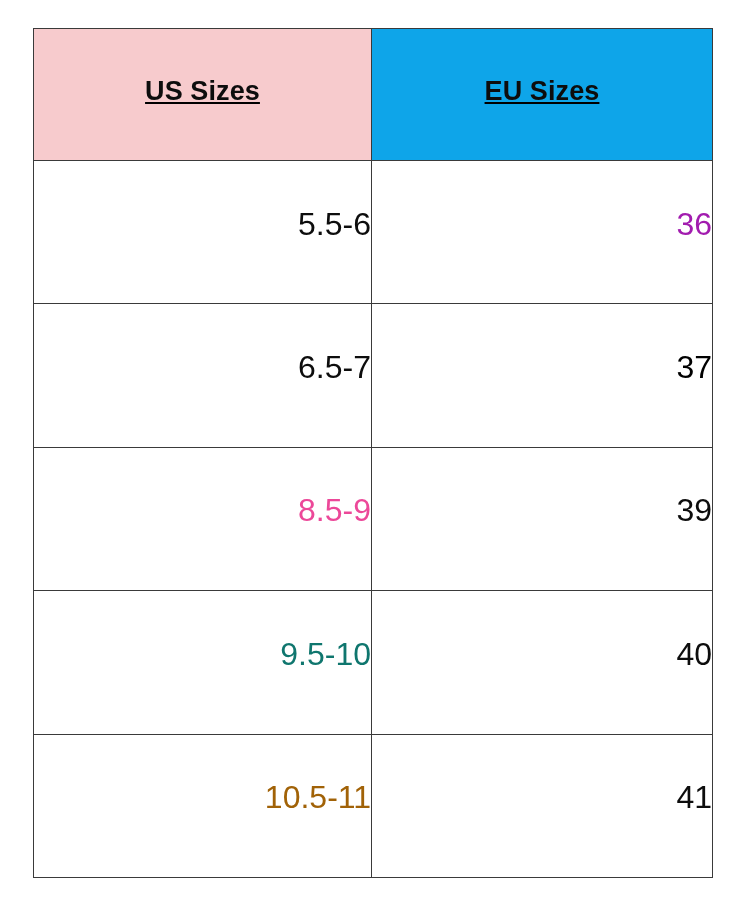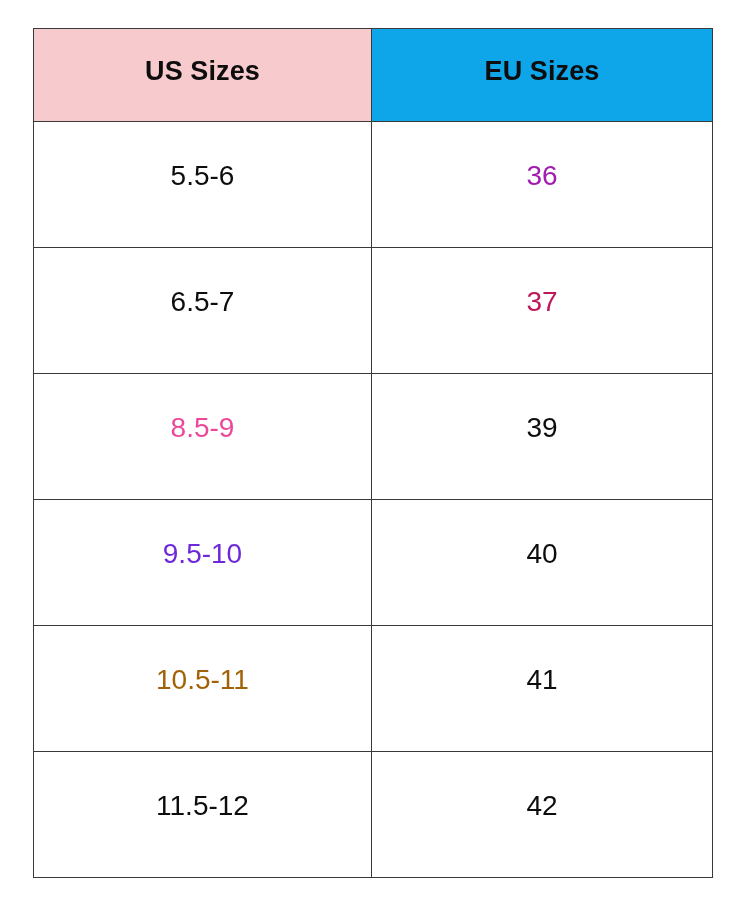--- a/index.html
+++ b/index.html
@@ -50,7 +50,8 @@
 
   
   .size-table thead tr {
-    height: 93px;
+    height: 132px;
+    text-decoration: underline;
   }
   .size-table th {
     background: #f7cbcd;

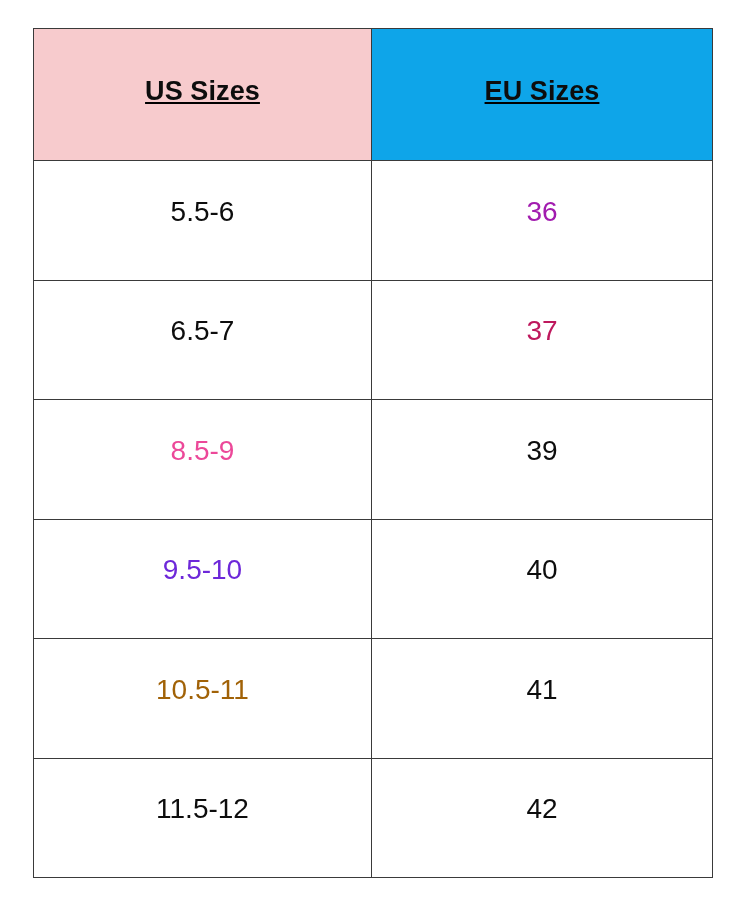--- a/index.html
+++ b/index.html
@@ -70,8 +70,9 @@
   }
   .size-table td {
     background: #ffffff;
-    font-size: 28px;
+    font-size: 32px;
     font-weight: normal;
+    text-align: right;
   }
   .size-table td .cell-text {
     display: block;

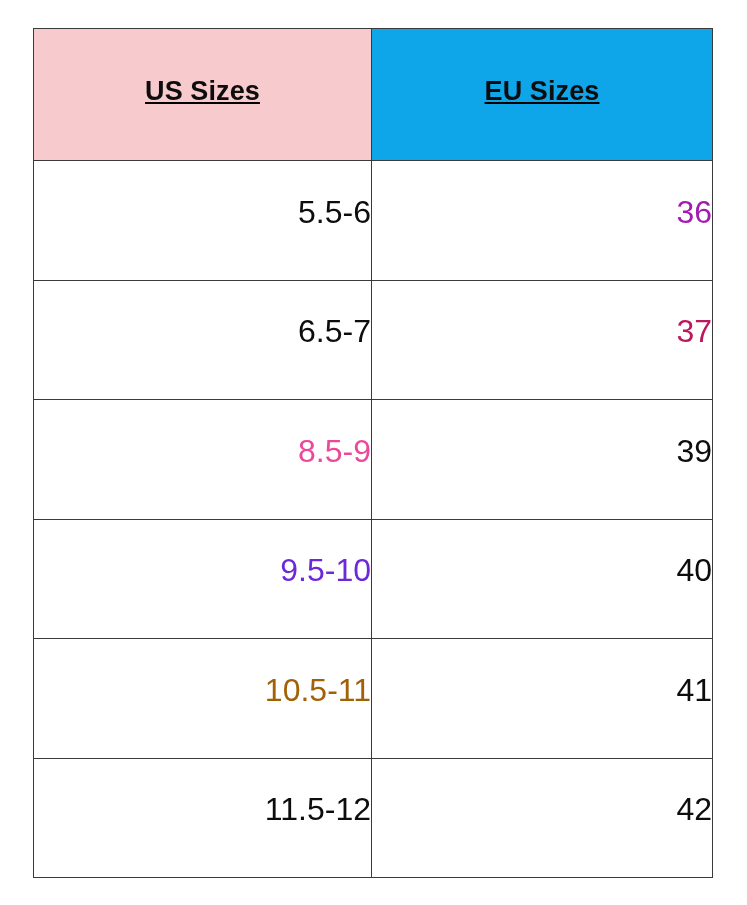--- a/index.html
+++ b/index.html
@@ -119,7 +119,7 @@
           <td style="border-color: rgb(58, 58, 58); color: rgb(13, 13, 13);">
             <span class="cell-text">6.5-7</span>
           </td>
-          <td style="border-color: rgb(58, 58, 58); color: #be185d;">
+          <td style="border-color: rgb(58, 58, 58); color: #000000;">
             <span class="cell-text">37</span>
           </td>
         </tr>

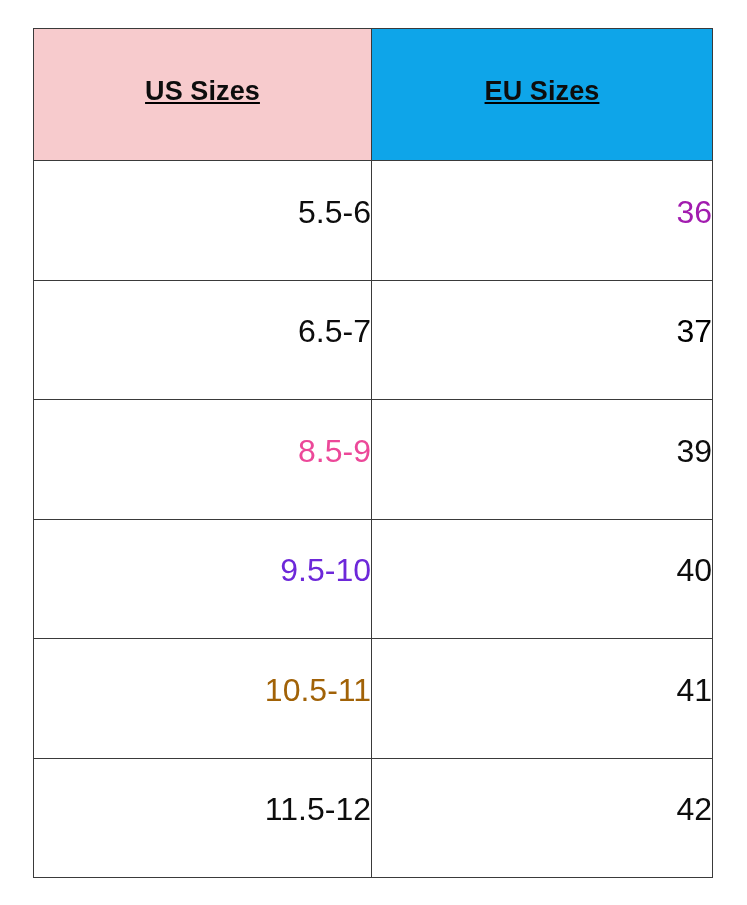--- a/index.html
+++ b/index.html
@@ -132,7 +132,7 @@
           </td>
         </tr>
         <tr>
-          <td style="border-color: rgb(58, 58, 58); color: #6d28d9;">
+          <td style="border-color: rgb(58, 58, 58); color: #0f766e;">
             <span class="cell-text">9.5-10</span>
           </td>
           <td style="border-color: rgb(58, 58, 58); color: rgb(13, 13, 13);">

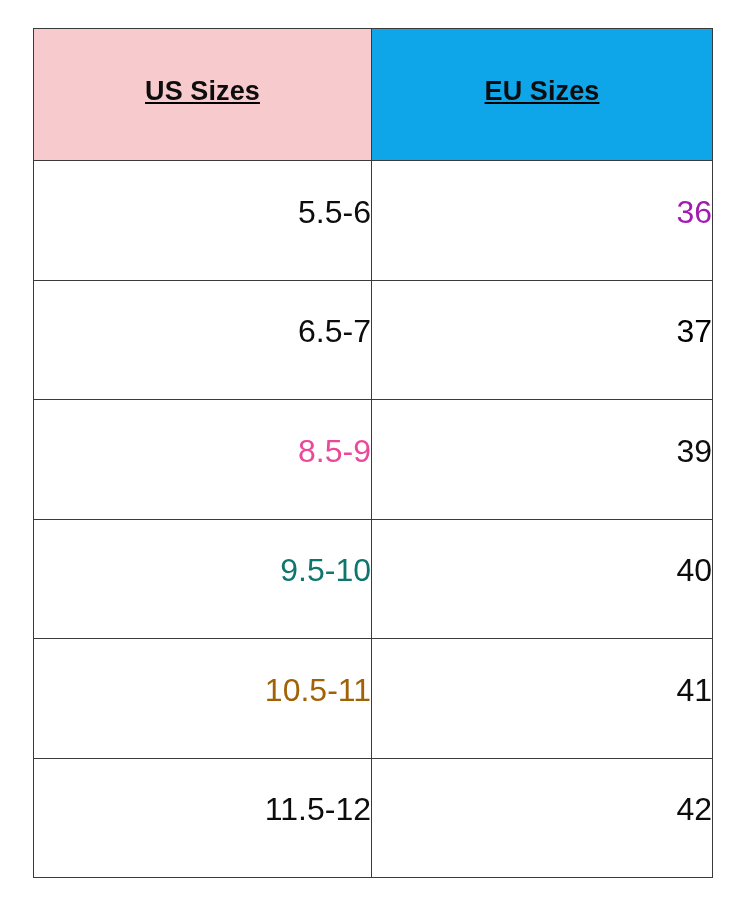--- a/index.html
+++ b/index.html
@@ -147,14 +147,6 @@
             <span class="cell-text">41</span>
           </td>
         </tr>
-        <tr>
-          <td style="border-color: rgb(58, 58, 58); color: rgb(13, 13, 13);">
-            <span class="cell-text">11.5-12</span>
-          </td>
-          <td style="border-color: rgb(58, 58, 58); color: rgb(13, 13, 13);">
-            <span class="cell-text">42</span>
-          </td>
-        </tr>
       </tbody>
   </table>
 

